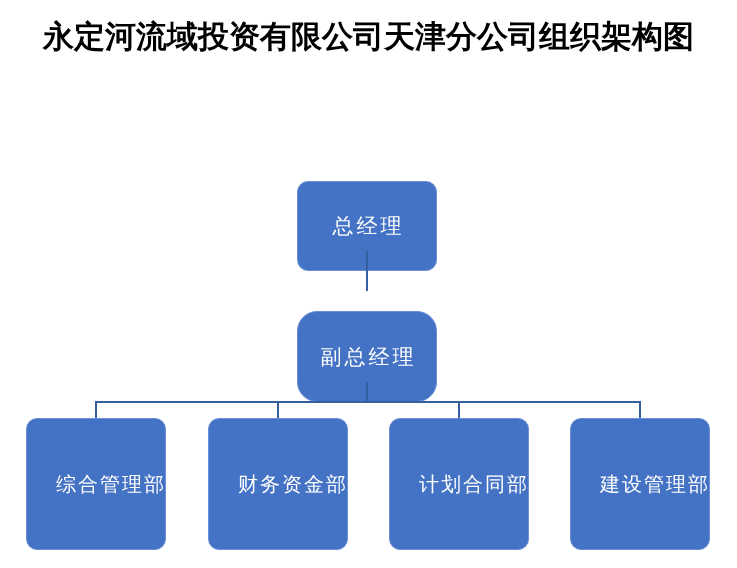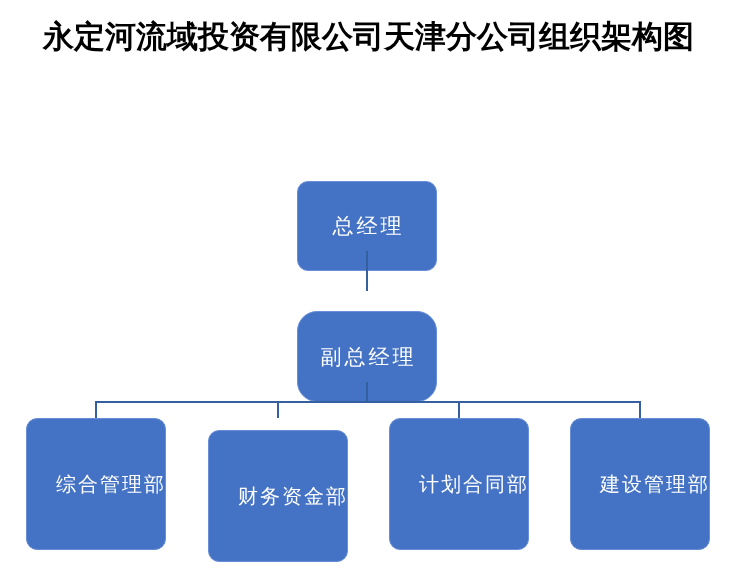--- a/index.html
+++ b/index.html
@@ -63,7 +63,7 @@
     padding-left: 28px;
   }
   .node.dept-0 { left: 26px; }
-  .node.dept-1 { left: 208px; margin-top: 12px; }
+  .node.dept-1 { left: 208px; }
   .node.dept-2 { left: 389px; }
   .node.dept-3 { left: 570px; }
   .connector {

